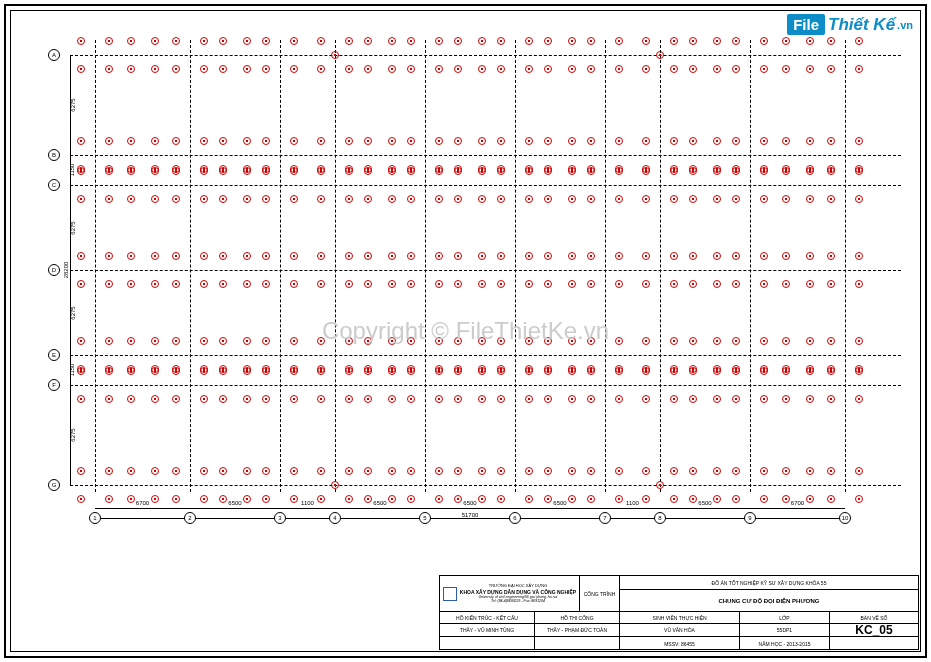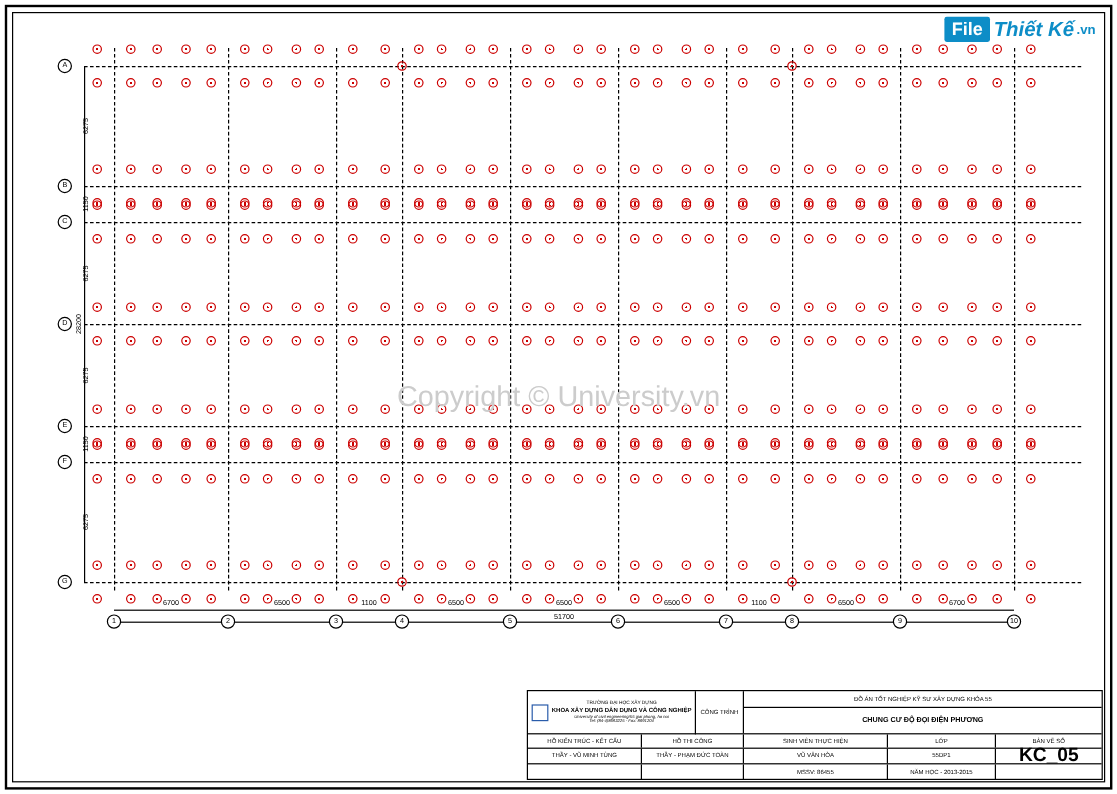--- a/index.html
+++ b/index.html
@@ -47,7 +47,7 @@
   <span class="wm-vn">.vn</span>
 </div>
 
-<div class="watermark-text">Copyright © University.vn</div>
+<div class="watermark-text">Copyright © FileThietKe.vn</div>
 
 <div class="drawing-area">
   <div class="grid-container" id="grid-container">

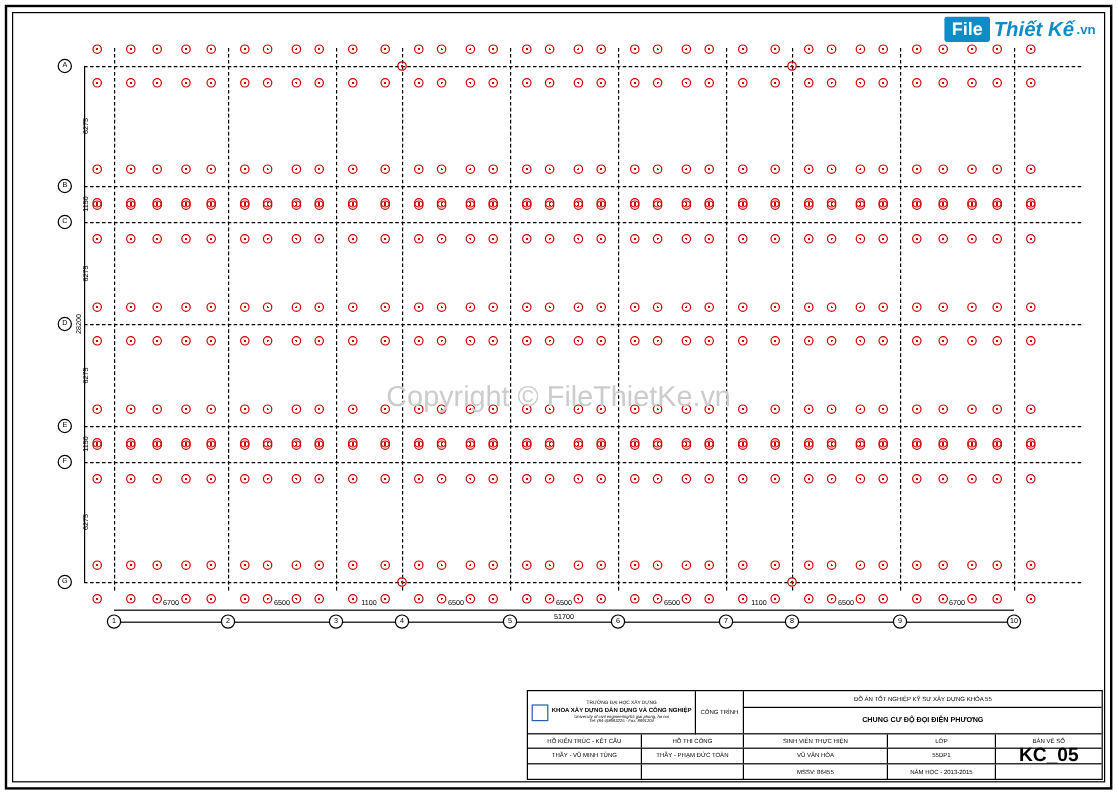--- a/index.html
+++ b/index.html
@@ -33,7 +33,7 @@
   .tb-logo-text .l1 { font-size: 4px; }
   .tb-logo-text .l2 { font-weight: bold; font-size: 5px; }
   .tb-logo-text .l3 { font-size: 3.5px; font-style: italic; }
-  .dwg-no { font-size: 16px; font-weight: bold; }
+  .dwg-no { font-size: 12px; font-weight: bold; }
 </style>
 </head>
 <body>

